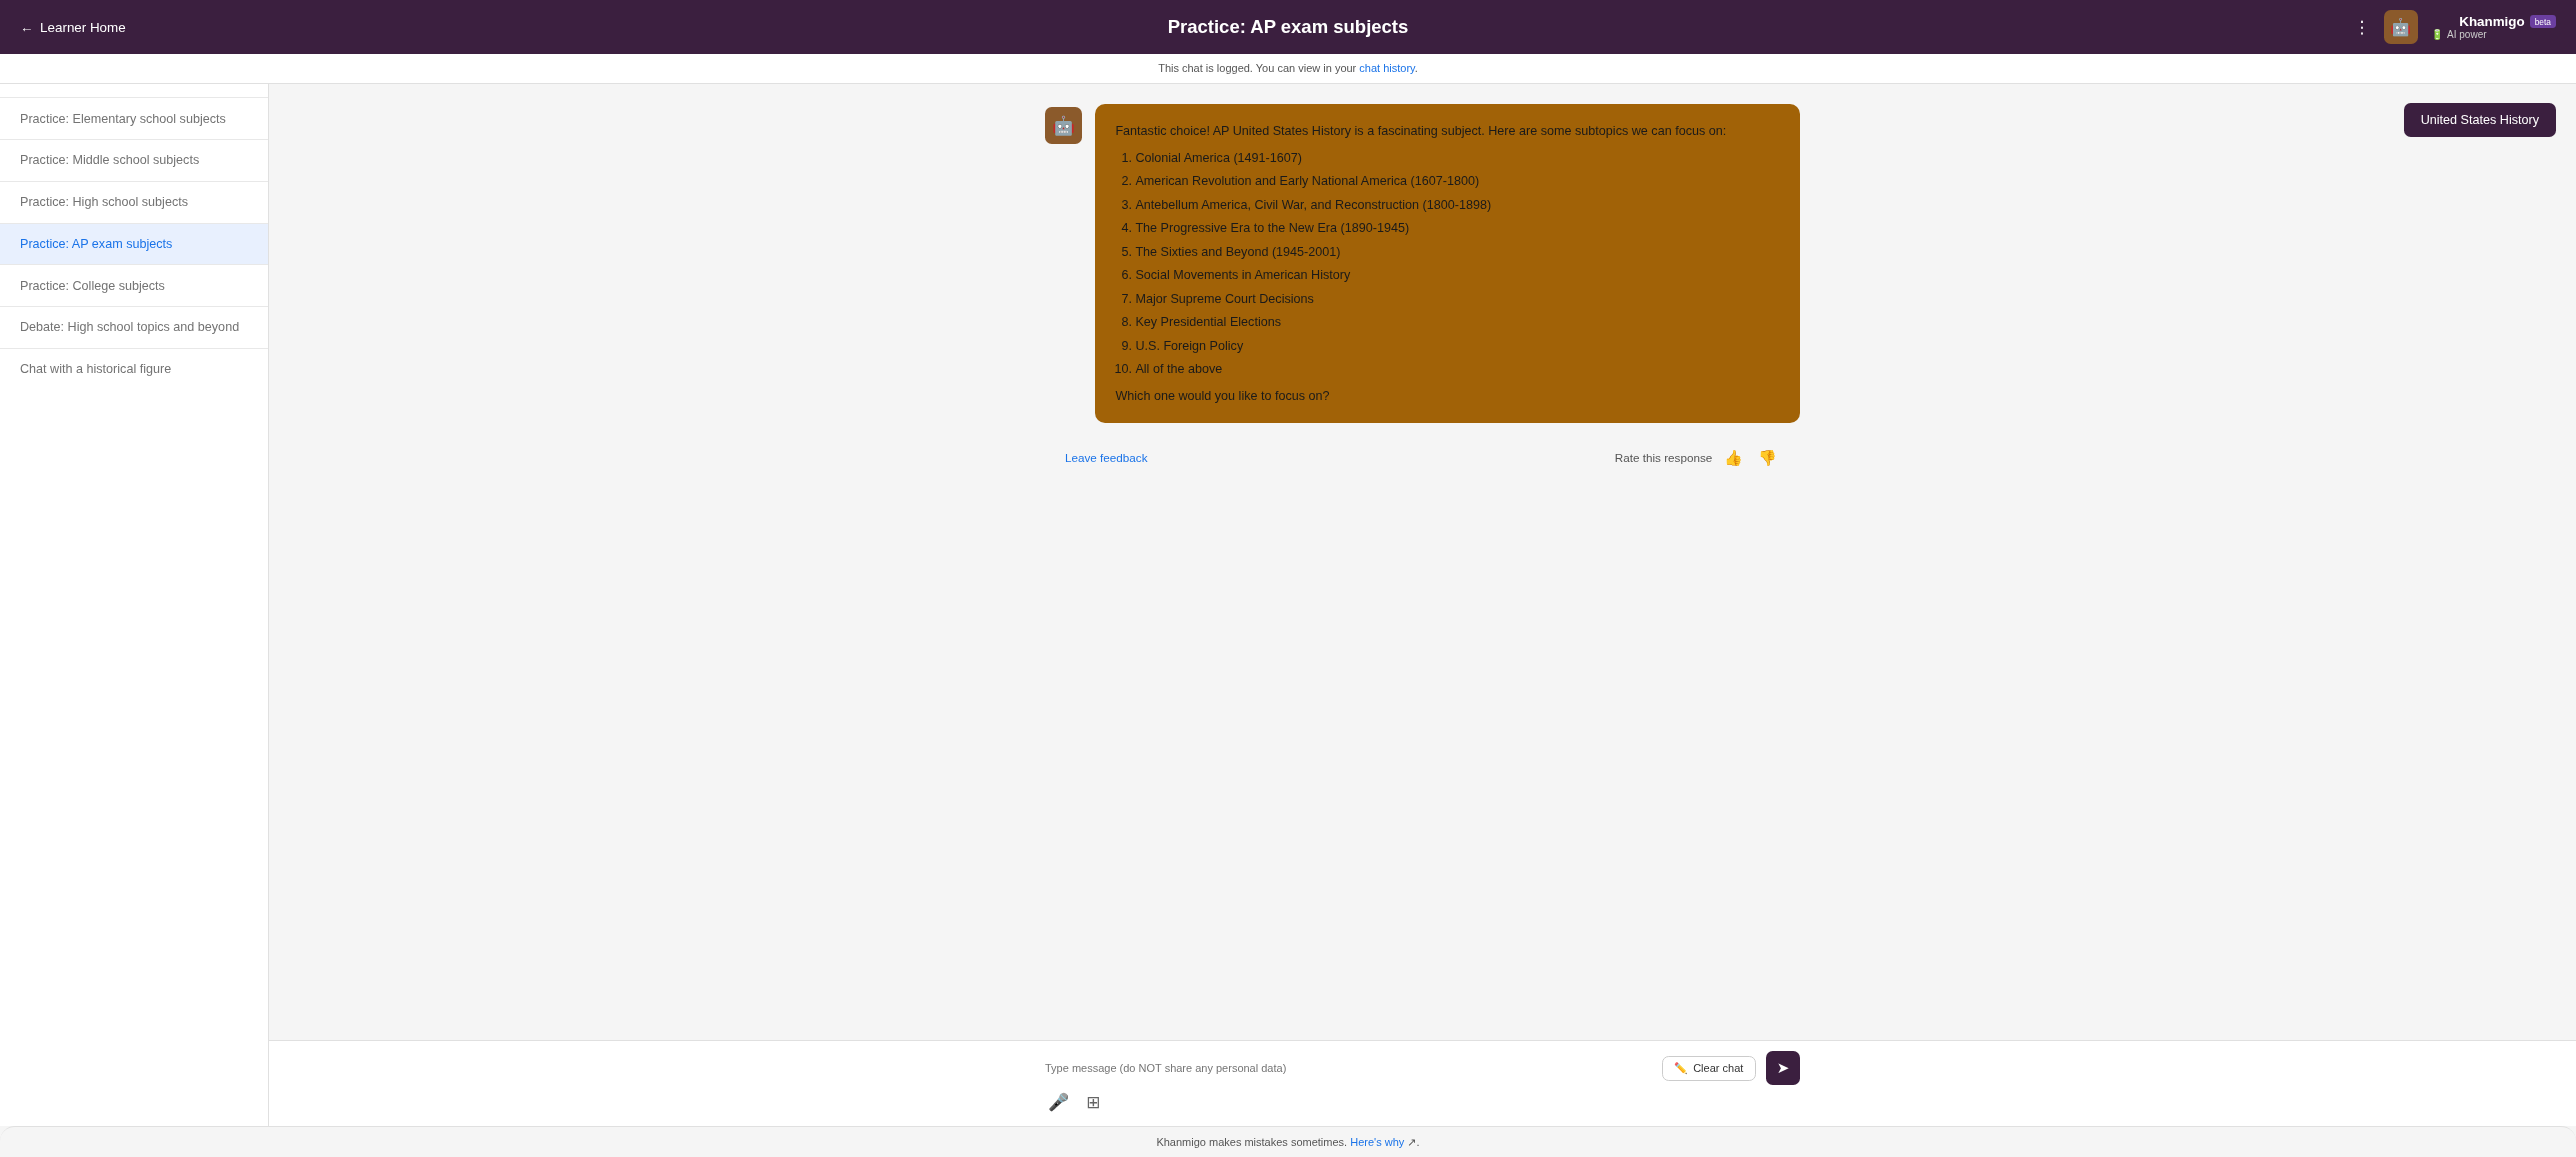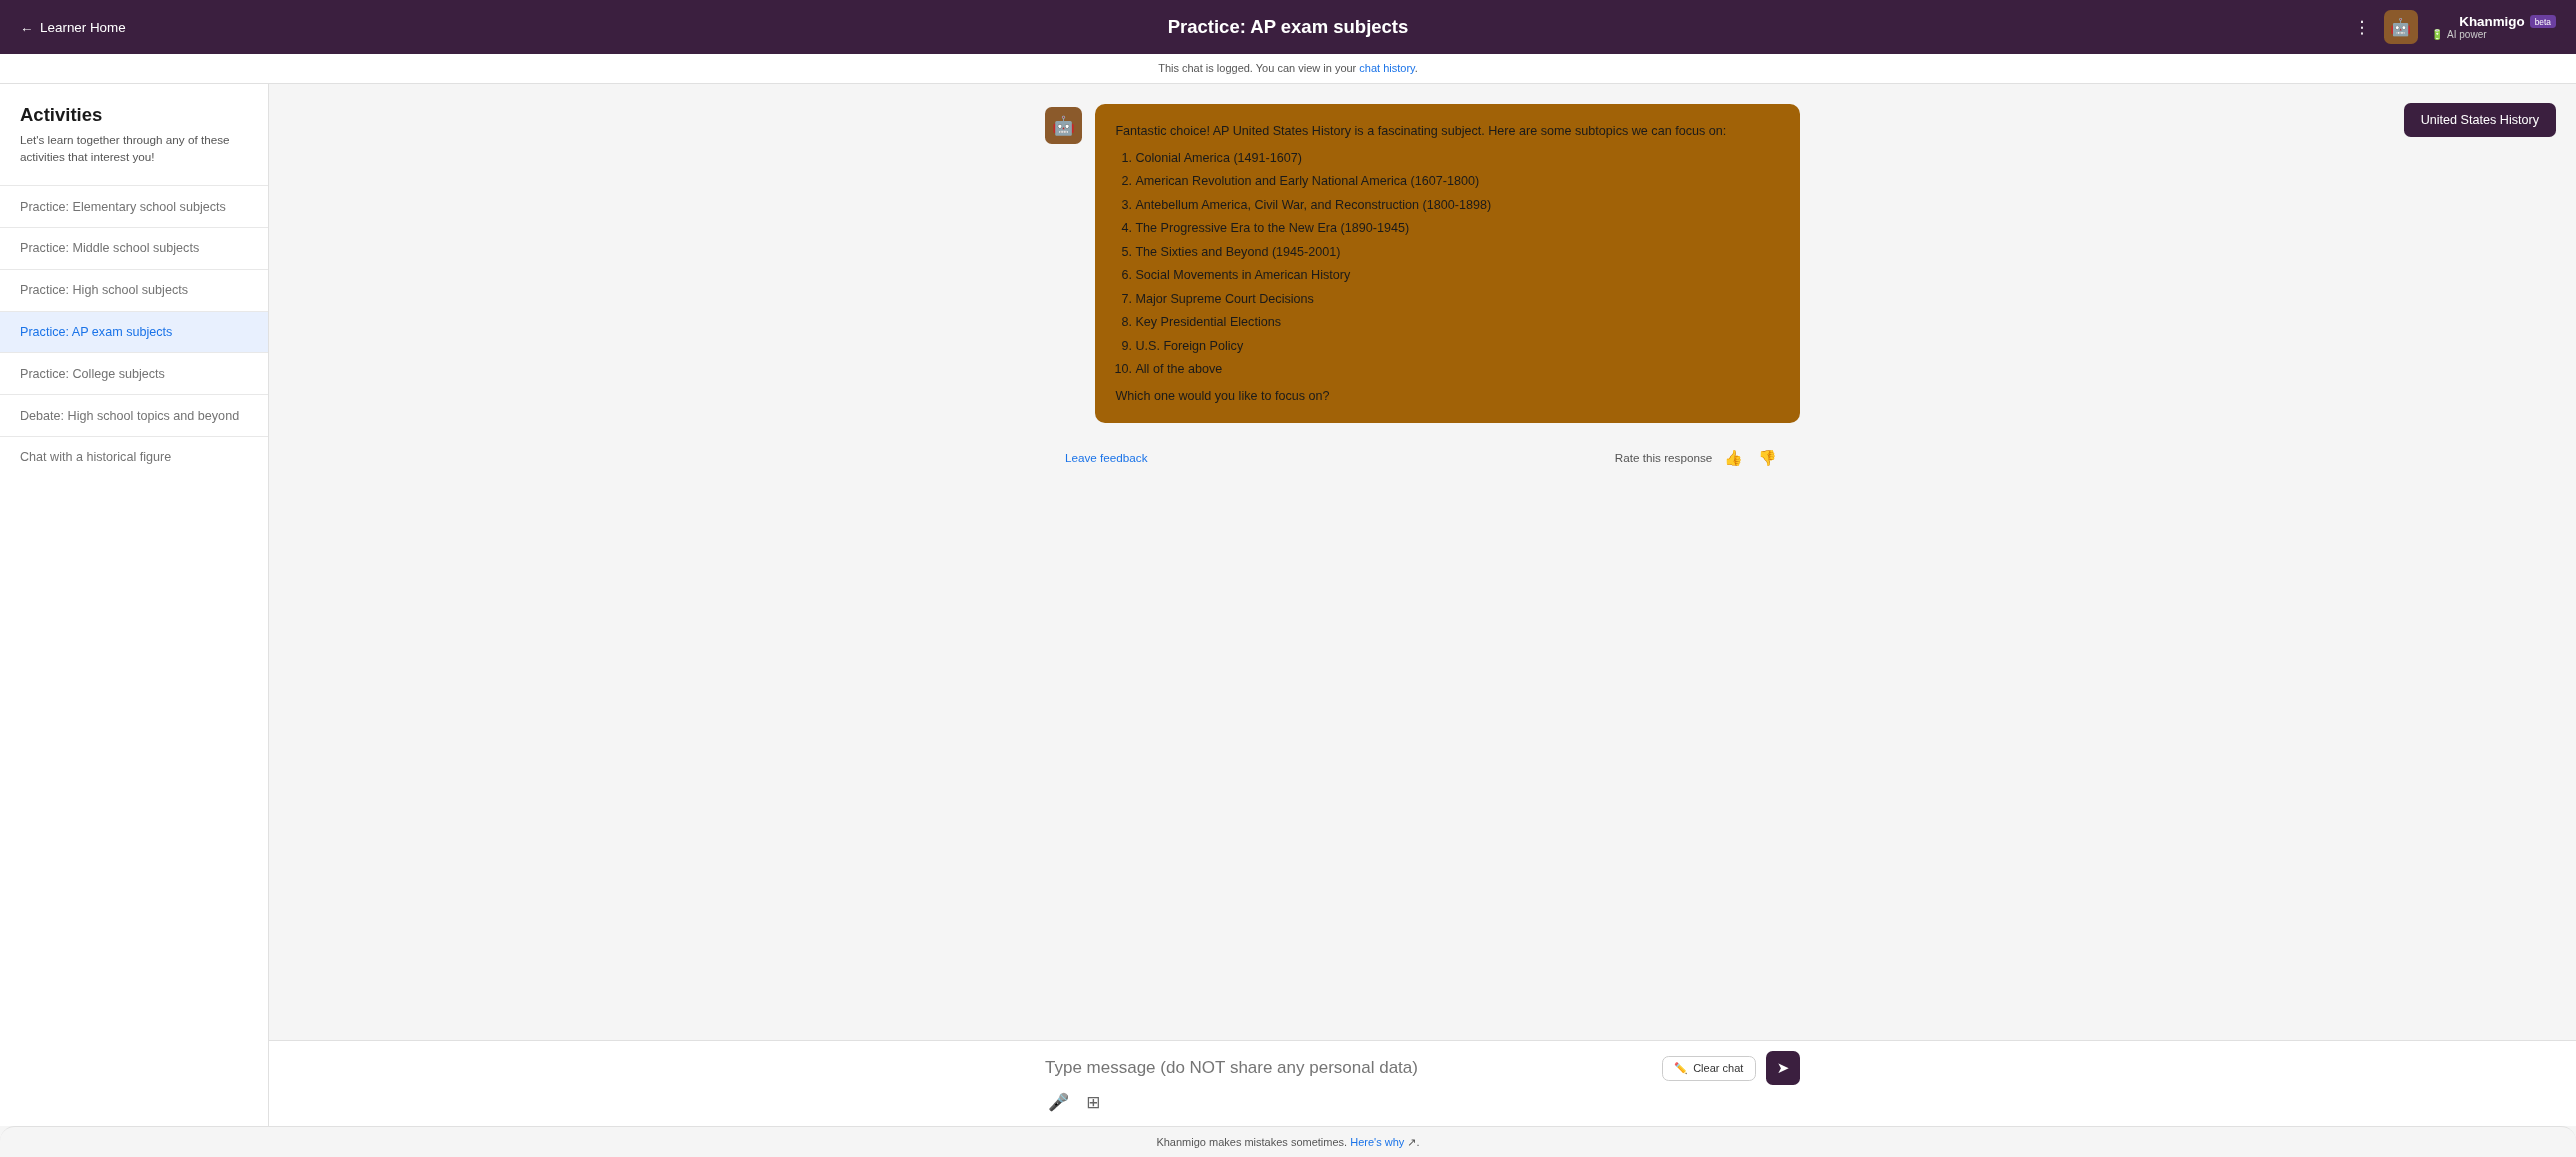--- a/index.html
+++ b/index.html
@@ -378,10 +378,6 @@
 <div class="main-layout">
 
   <aside class="sidebar">
-    <div class="sidebar-header">
-      <div class="sidebar-title">Activities</div>
-      <div class="sidebar-subtitle">Let's learn together through any of these activities that interest you!</div>
-    </div>
     <ul class="sidebar-list">
       <li class="sidebar-item">Practice: Elementary school subjects</li>
       <li class="sidebar-item">Practice: Middle school subjects</li>

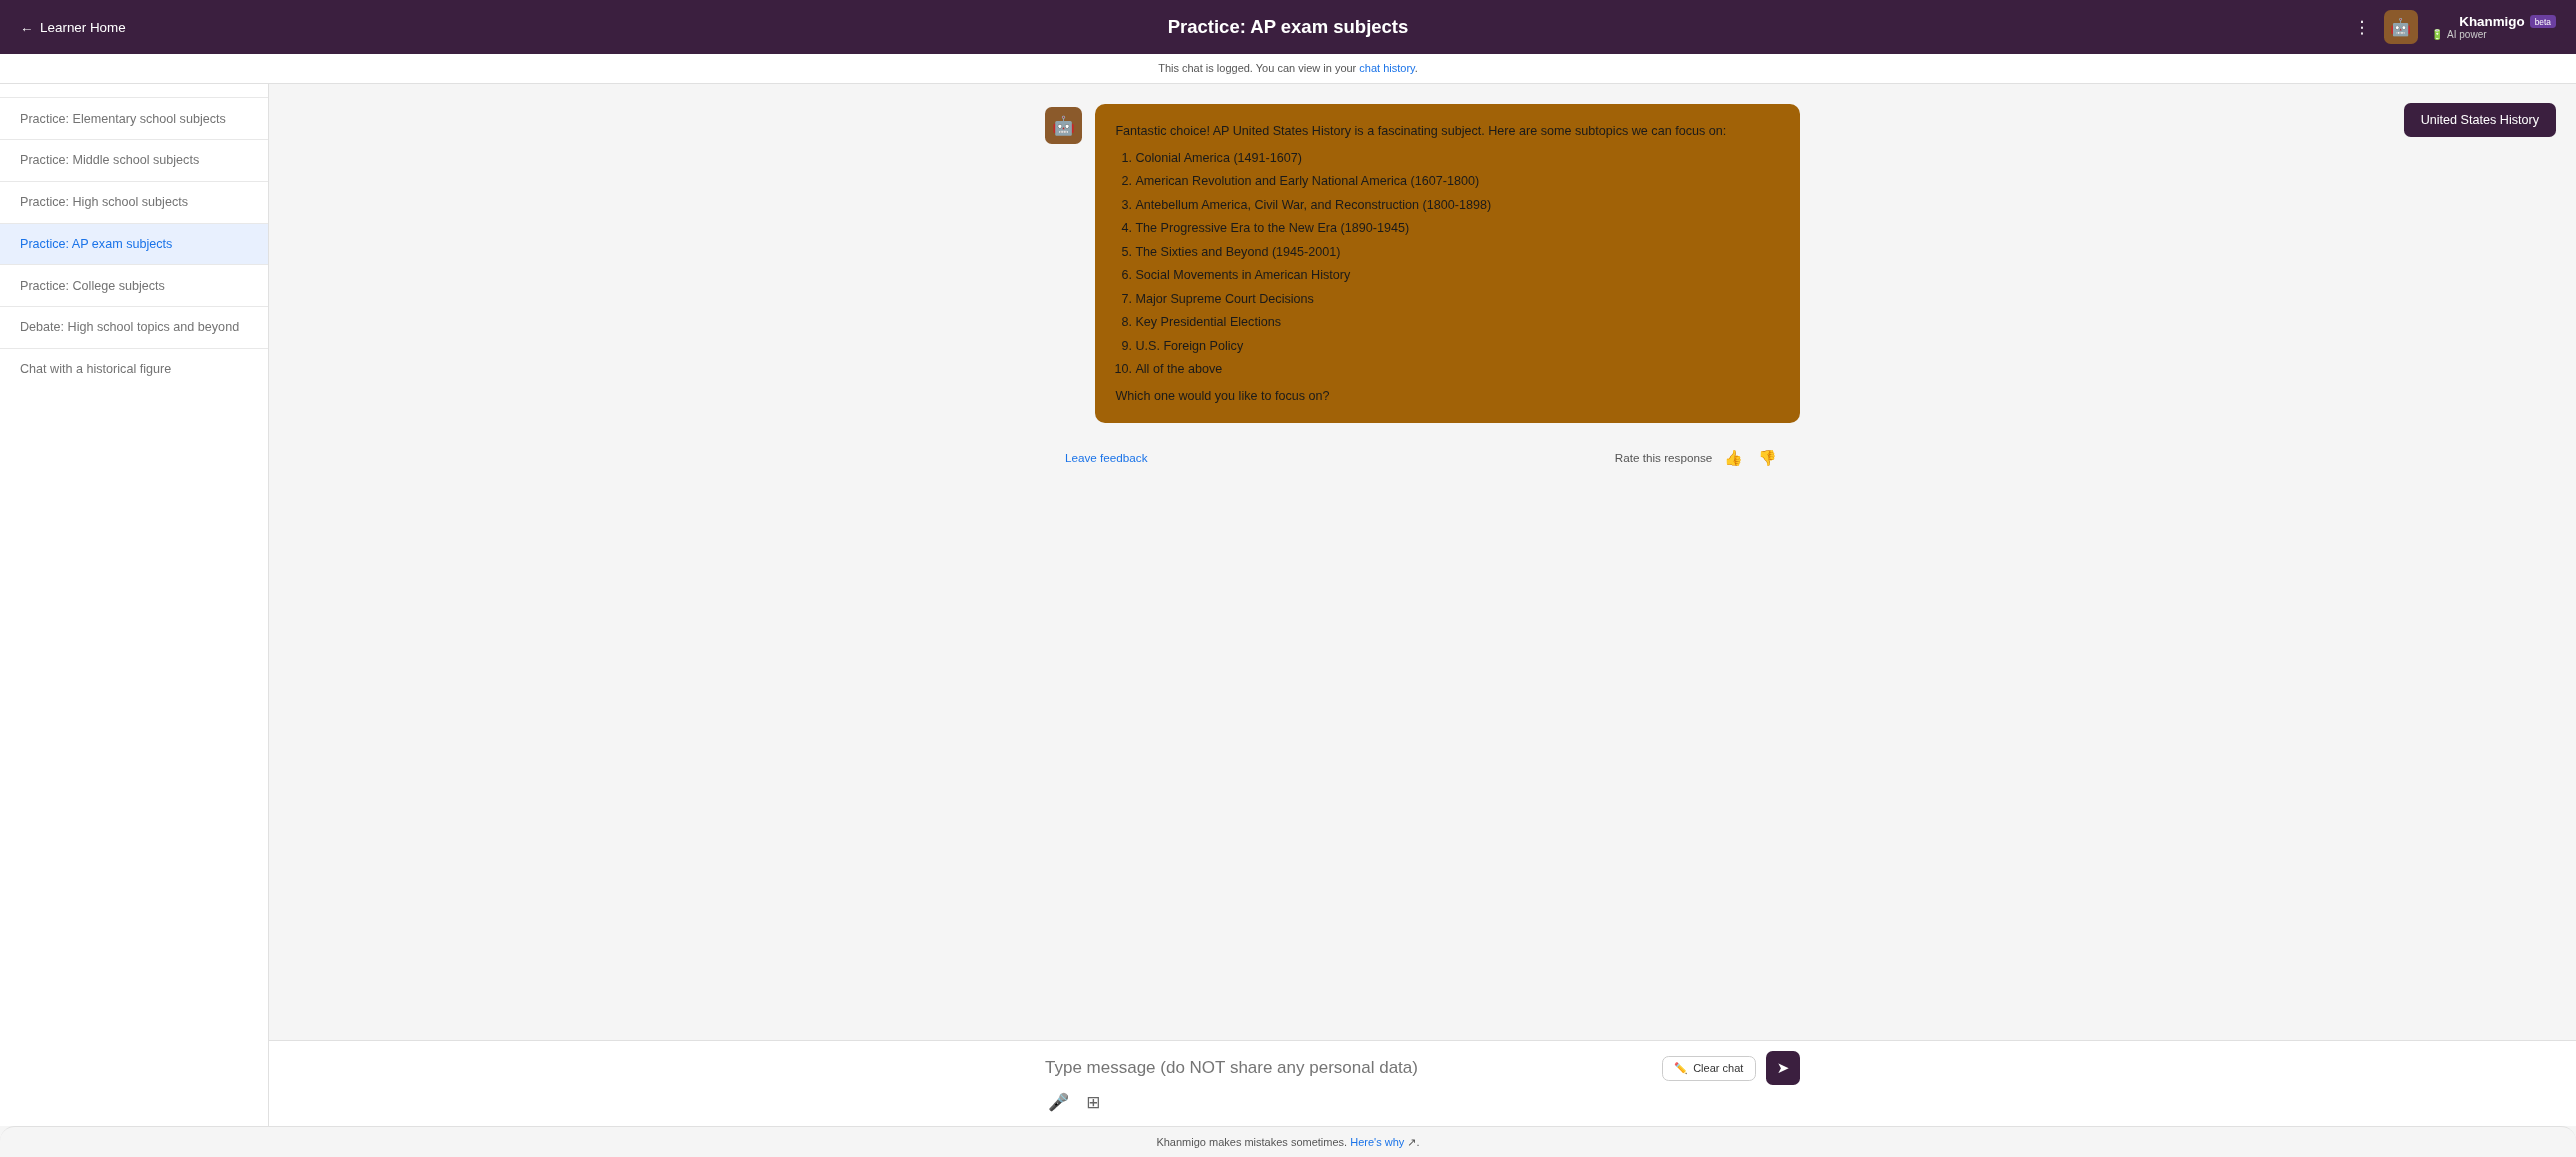--- a/index.html
+++ b/index.html
@@ -270,7 +270,7 @@
       flex: 1;
       border: none;
       outline: none;
-      font-size: 17px;
+      font-size: 11px;
       color: #888;
       background: transparent;
       padding: 6.7px 0;

